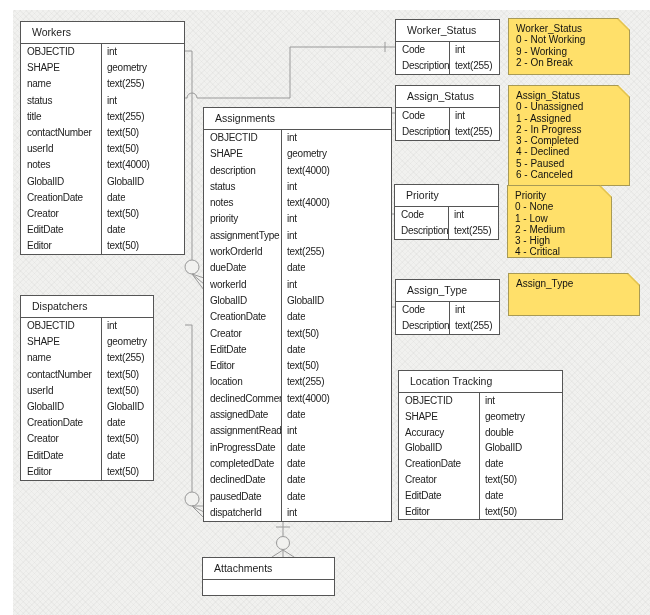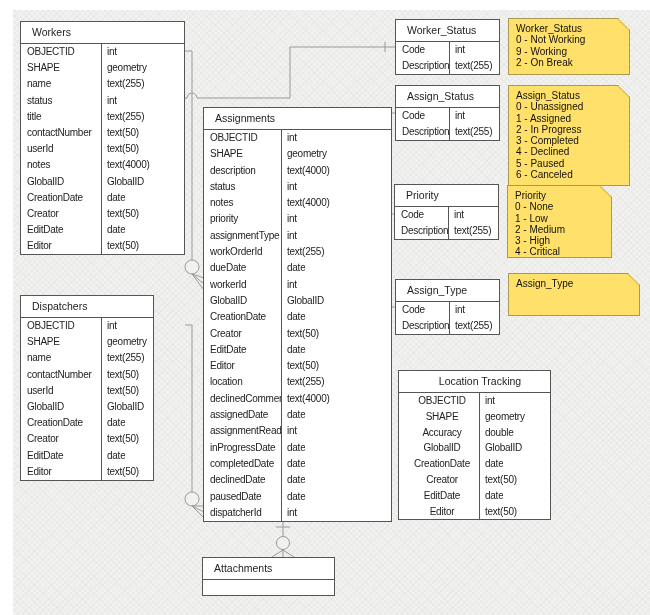--- a/index.html
+++ b/index.html
@@ -44,7 +44,7 @@
   #t-assign-status{left:395px;top:85px; width:105px;--div:53px;}
   #t-priority     {left:394px;top:184px;width:105px;--div:53px;}
   #t-assign-type  {left:395px;top:279px;width:105px;--div:53px;}
-  #t-location  {left:398px;top:370px;width:153px;text-align:center;--div:80px;--rowh:15.8px;}
+  #t-location  {left:398px;top:370px;width:165px;--div:80px;--rowh:15.8px;}
   #t-attachments{left:202px;top:557px;width:133px;}
   .empty-row{height:15px;border-top:0;}
 

